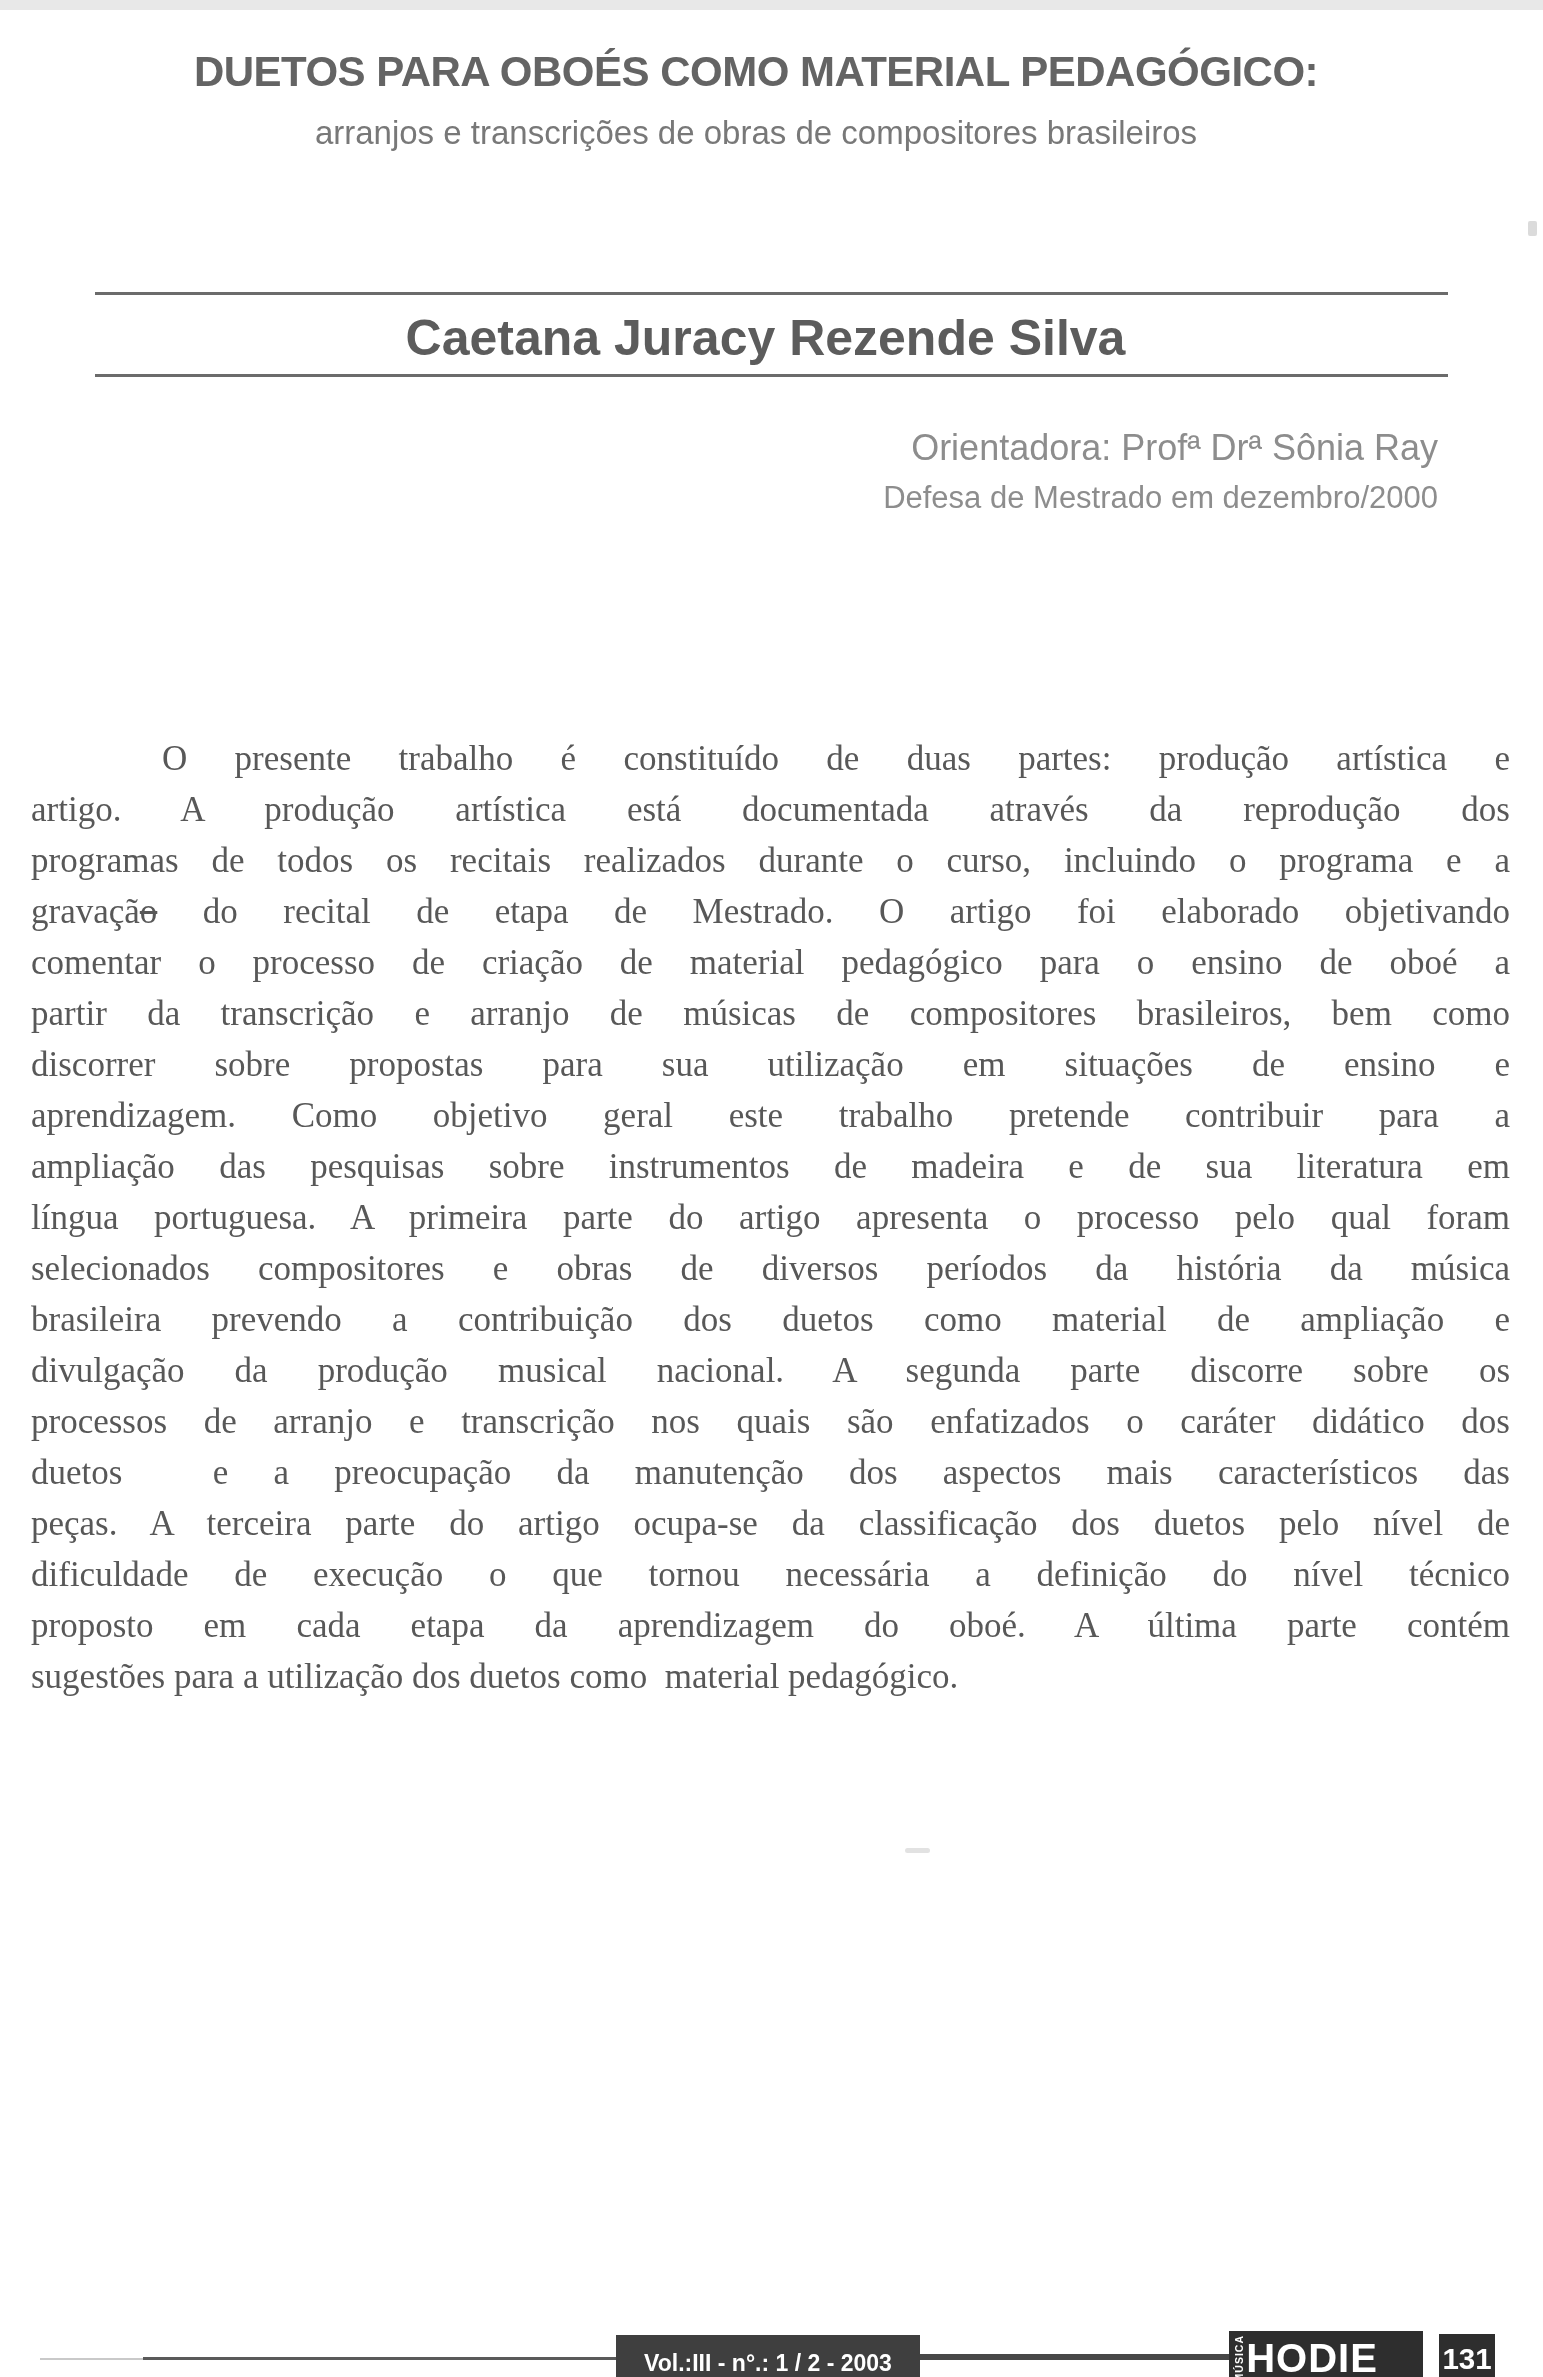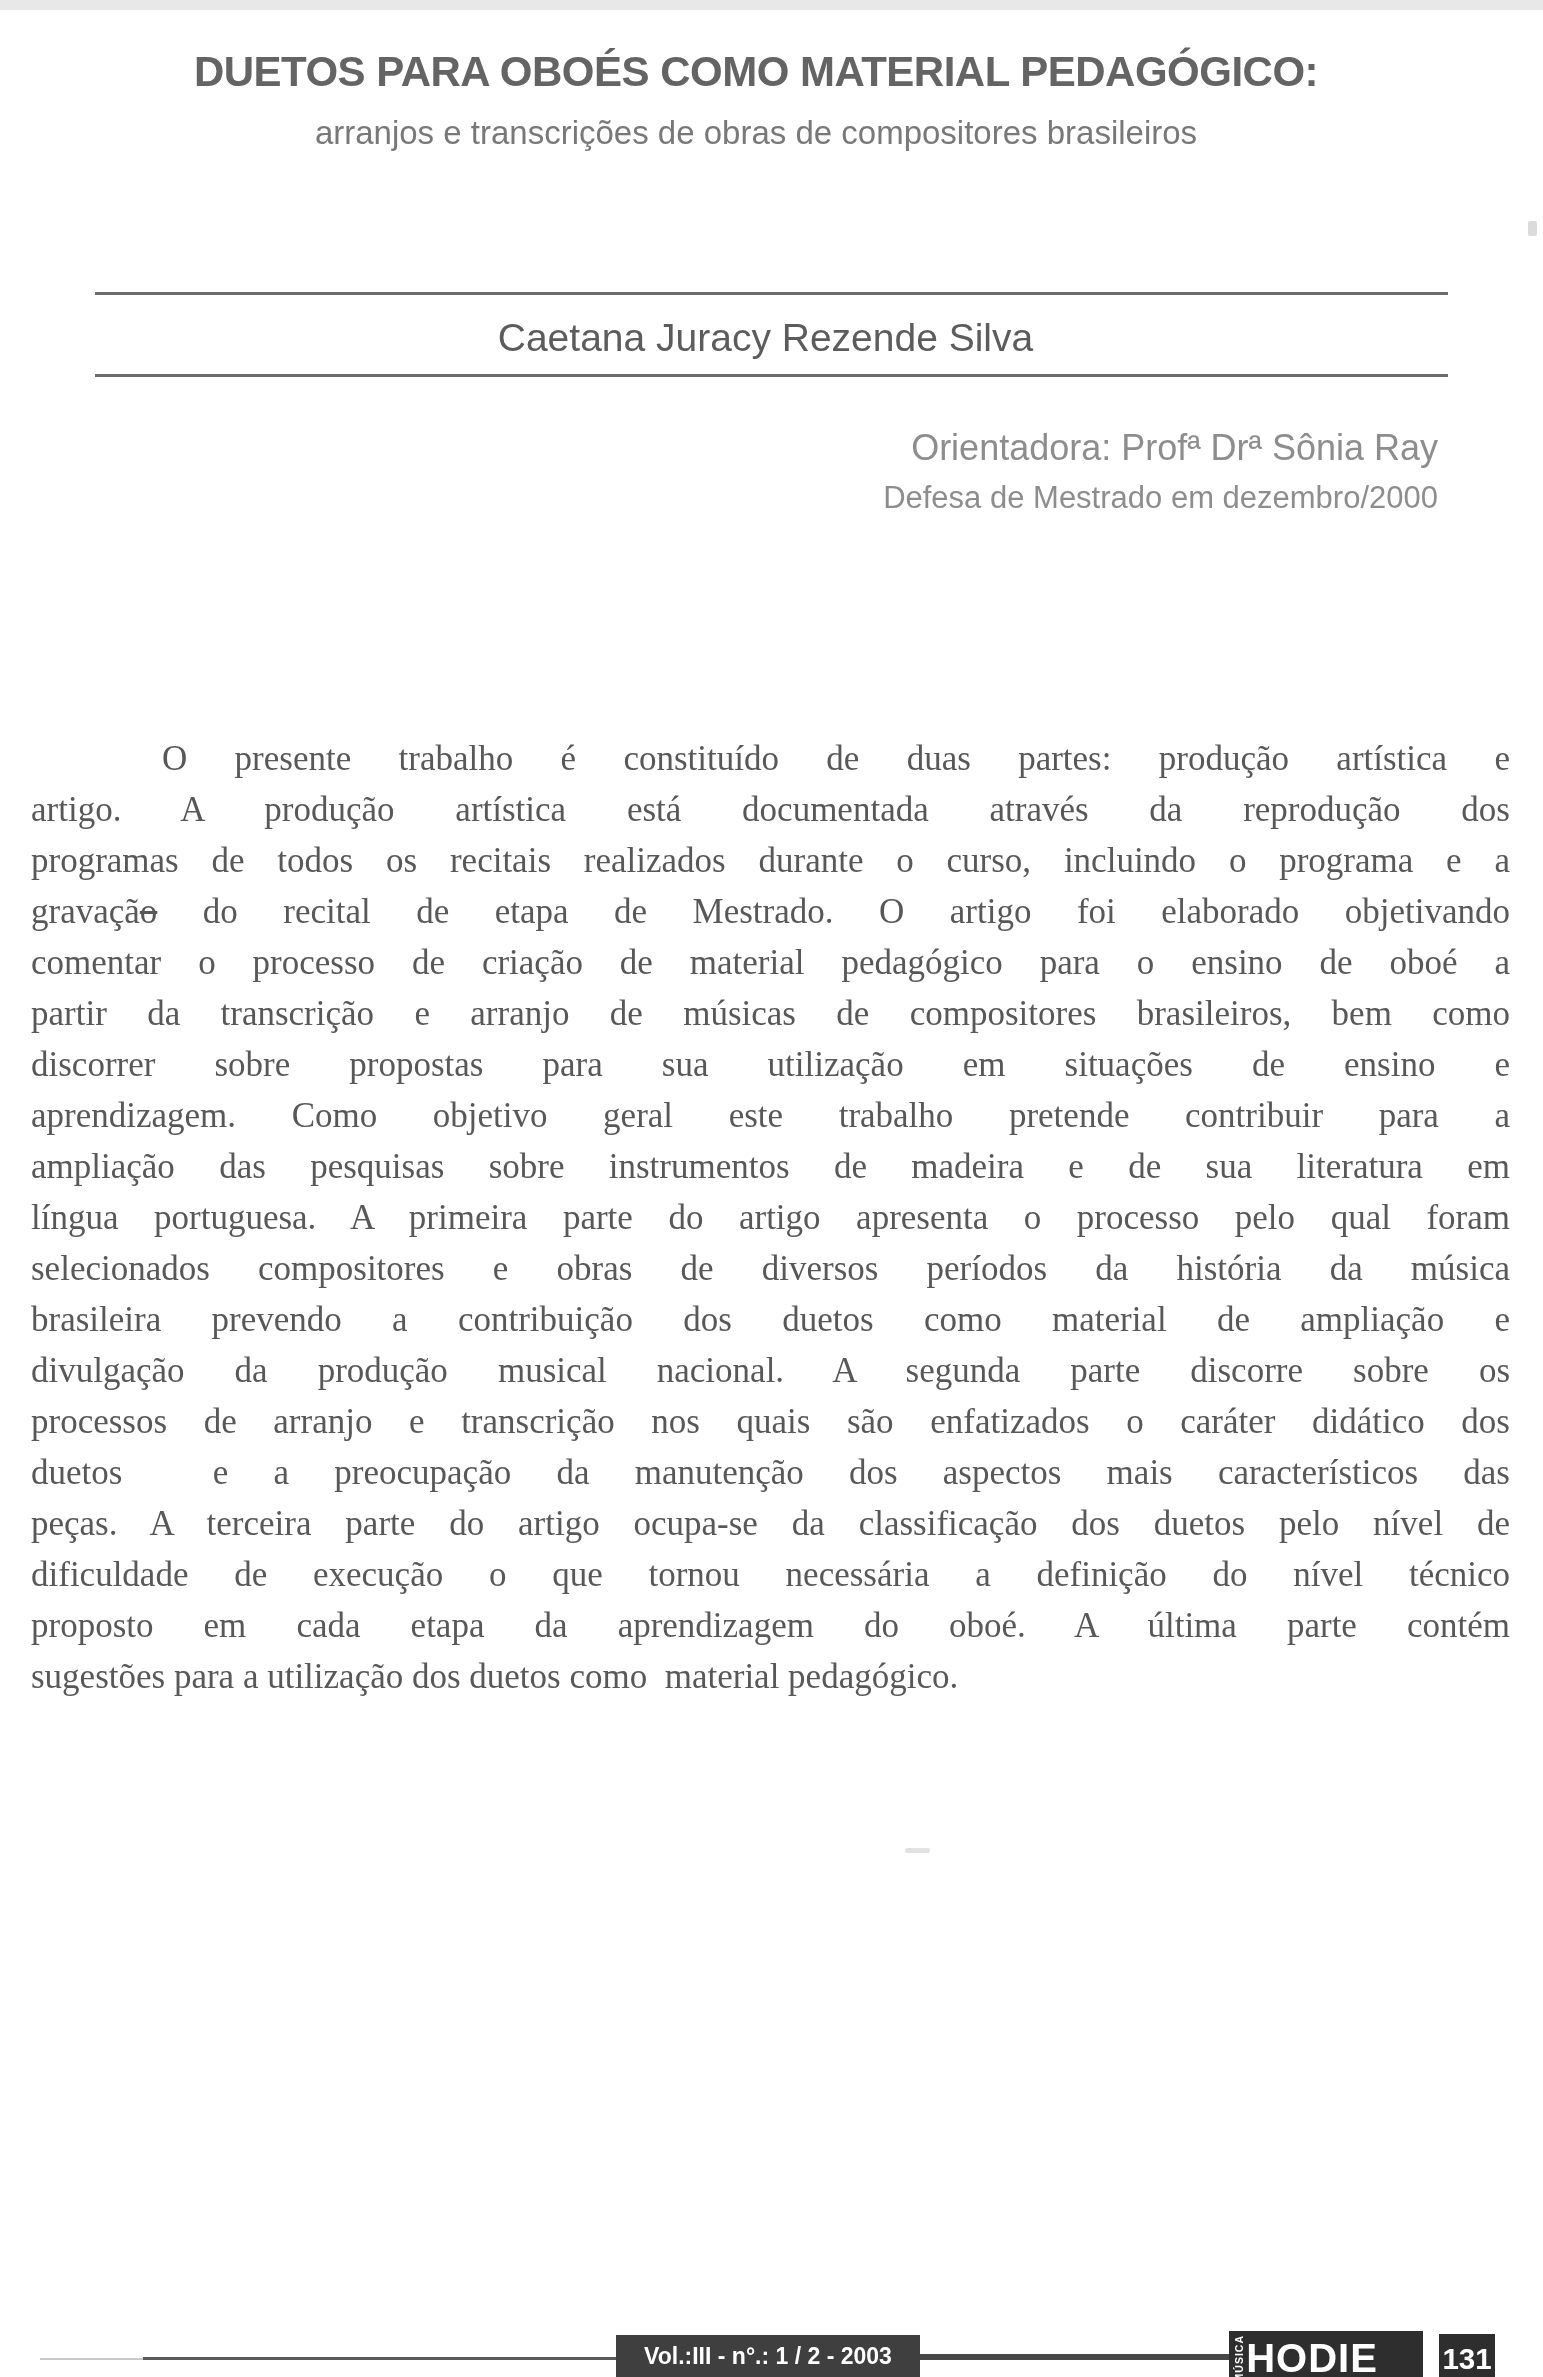--- a/index.html
+++ b/index.html
@@ -37,7 +37,7 @@
   .author {
     position: absolute; top: 304px; left: 0; width: 1531px;
     text-align: center;
-    font-size: 39px; font-weight: 400;
+    font-size: 50px; font-weight: 700;
     color: #5c5c5c; line-height: 48px;
   }
 

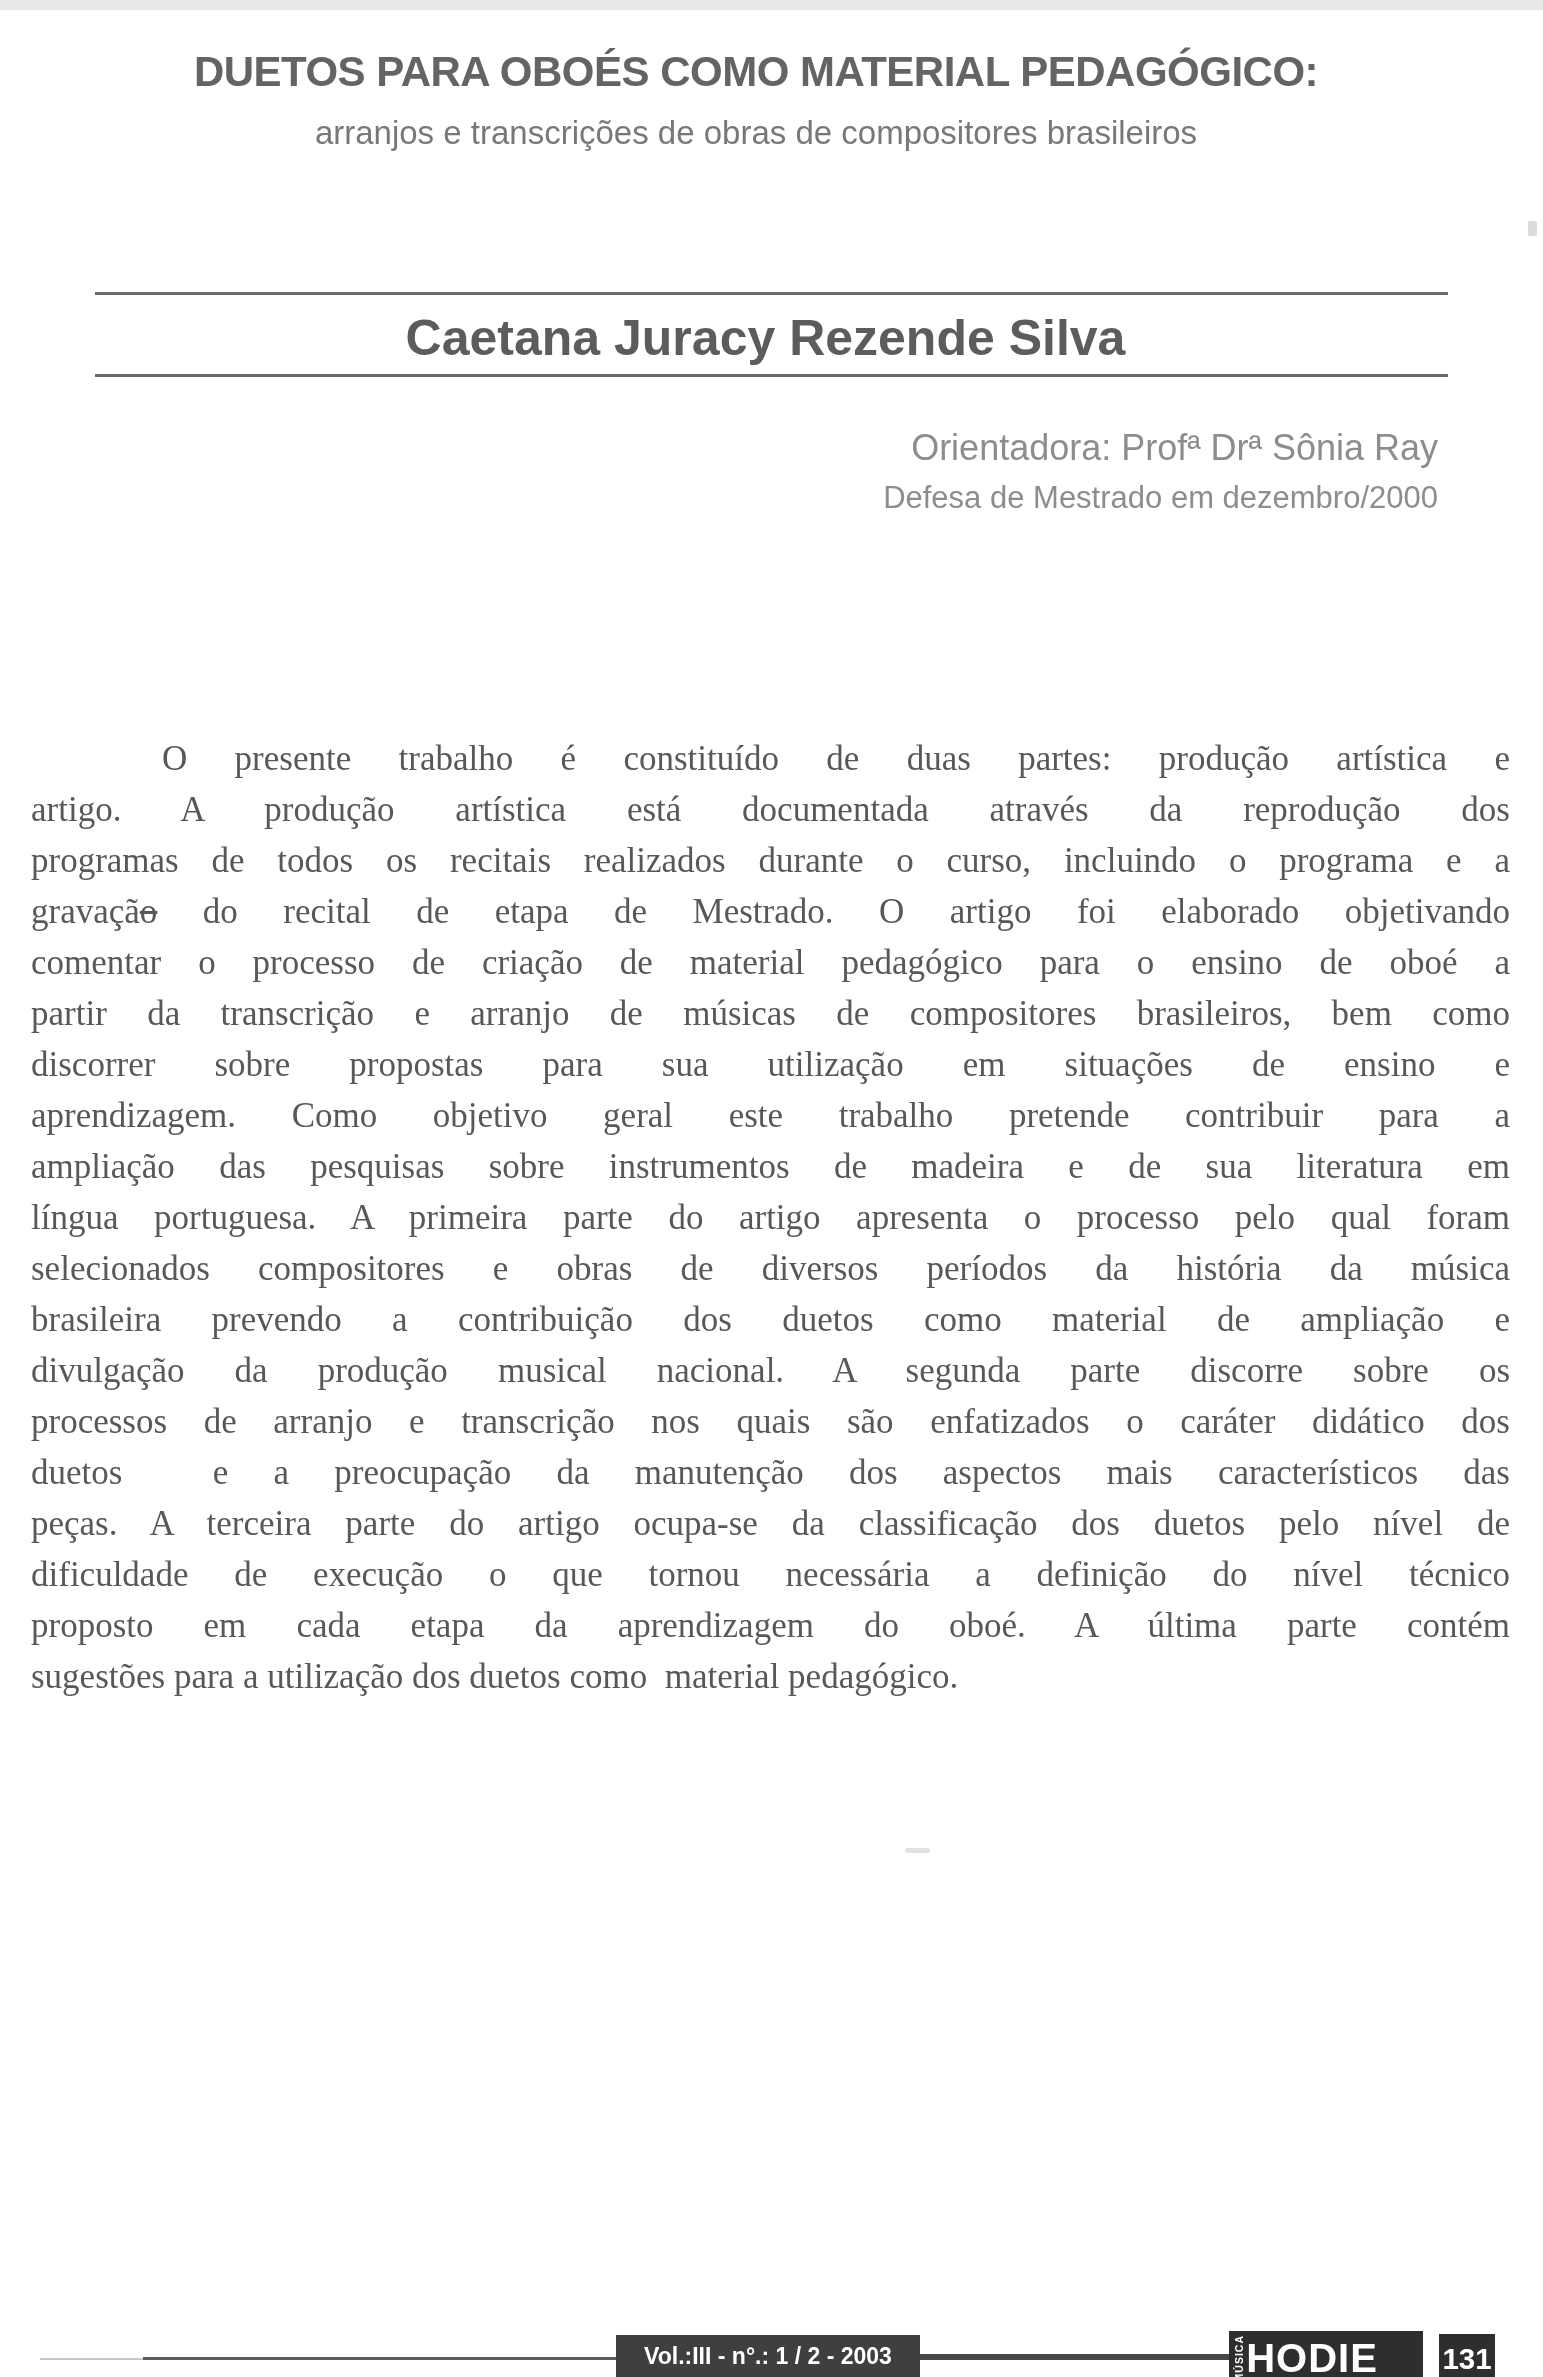--- a/index.html
+++ b/index.html
@@ -90,7 +90,7 @@
   .volume-badge {
     position: absolute; left: 616px; top: 2325px; width: 304px; height: 42px;
     background: #3f3f3f; color: #ffffff;
-    display: flex; align-items: center; justify-content: center;
+    display: flex; align-items: flex-end; justify-content: center;
     font-size: 23px; font-weight: 700; letter-spacing: 0px;
   }
   .journal-badge {

